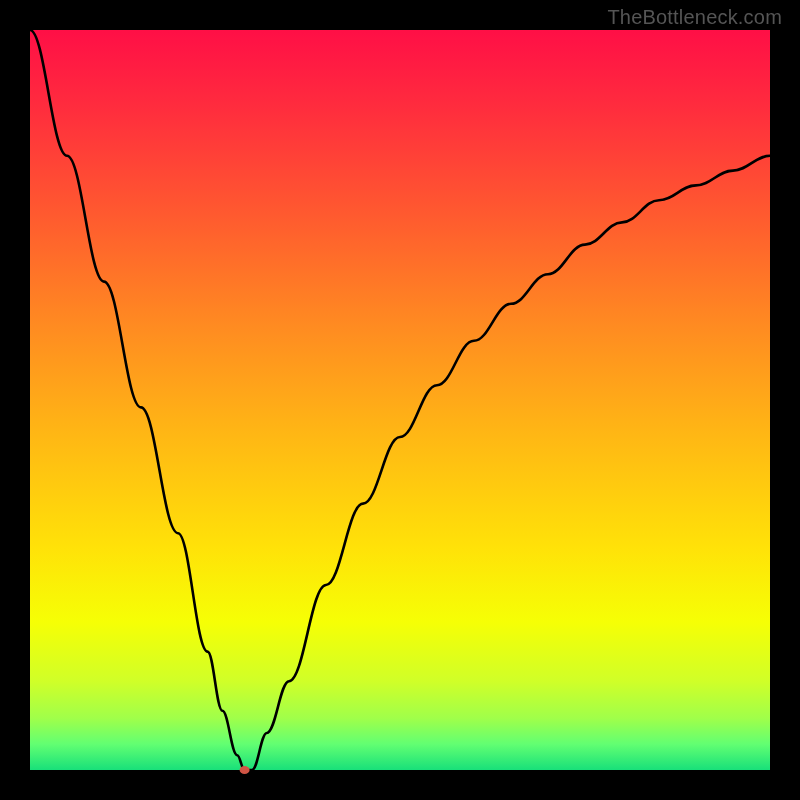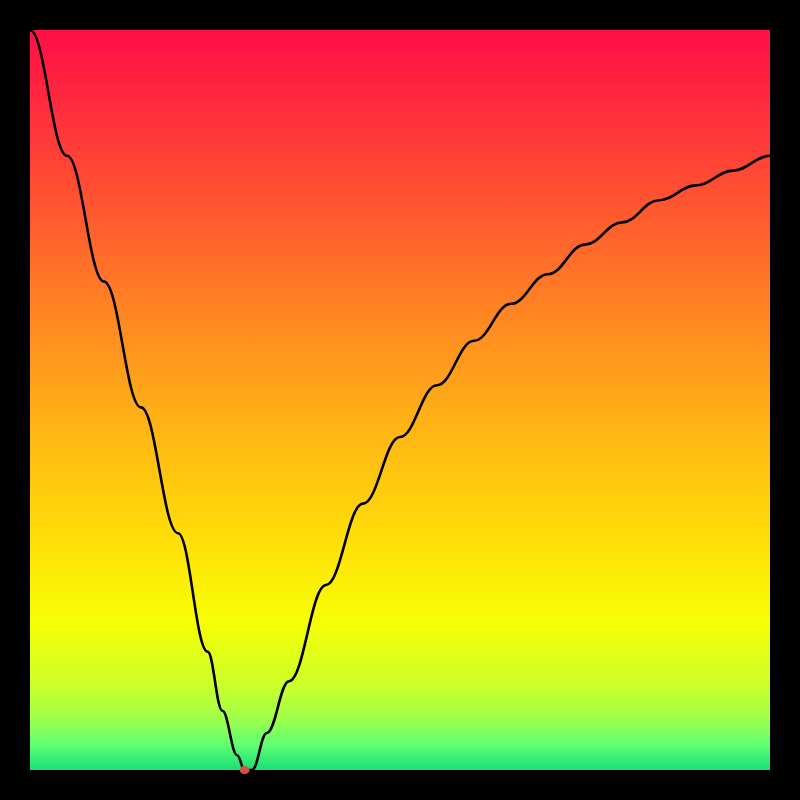--- a/index.html
+++ b/index.html
@@ -56,6 +56,7 @@
     <path id="curve-path" fill="none" stroke="#000" stroke-width="2.6" d="M 30 30 C 44.8 30 52.2 155.80000000000007 67 155.80000000000007 C 81.8 155.80000000000007 89.2 281.59999999999997 104 281.59999999999997 C 118.8 281.59999999999997 126.2 407.40000000000003 141 407.40000000000003 C 155.8 407.40000000000003 163.2 533.2 178 533.2 C 189.84 533.2 195.76 651.6 207.6 651.6 C 213.52 651.6 216.48 710.8 222.4 710.8 C 228.32000000000002 710.8 231.28 755.2 237.20000000000002 755.2 C 240.16 755.2 241.64000000000001 770 244.6 770 C 247.56 770 249.04 770 252 770 C 257.92 770 260.88 733 266.8 733 C 275.68 733 280.12 681.2 289 681.2 C 303.8 681.2 311.2 585 326 585 C 340.8 585 348.2 503.6 363 503.6 C 377.8 503.6 385.2 437 400 437 C 414.8 437 422.20000000000005 385.2 437.00000000000006 385.2 C 451.8 385.2 459.20000000000005 340.8 474 340.8 C 488.8 340.8 496.2 303.8 511 303.8 C 525.8 303.8 533.2 274.2 548 274.2 C 562.8 274.2 570.2 244.60000000000002 585 244.60000000000002 C 599.8 244.60000000000002 607.2 222.39999999999998 622 222.39999999999998 C 636.8 222.39999999999998 644.2 200.19999999999993 659 200.19999999999993 C 673.8 200.19999999999993 681.2 185.39999999999998 696 185.39999999999998 C 710.8 185.39999999999998 718.2 170.5999999999999 733 170.5999999999999 C 747.8 170.5999999999999 755.2 155.80000000000007 770 155.80000000000007 "></path>
     <ellipse id="curve-marker" cx="244.6" cy="770" rx="5" ry="4" fill="#d05545"></ellipse>
   </svg>
+  <div class="watermark">TheBottleneck.com</div>
 </div>
 
 </body></html>

